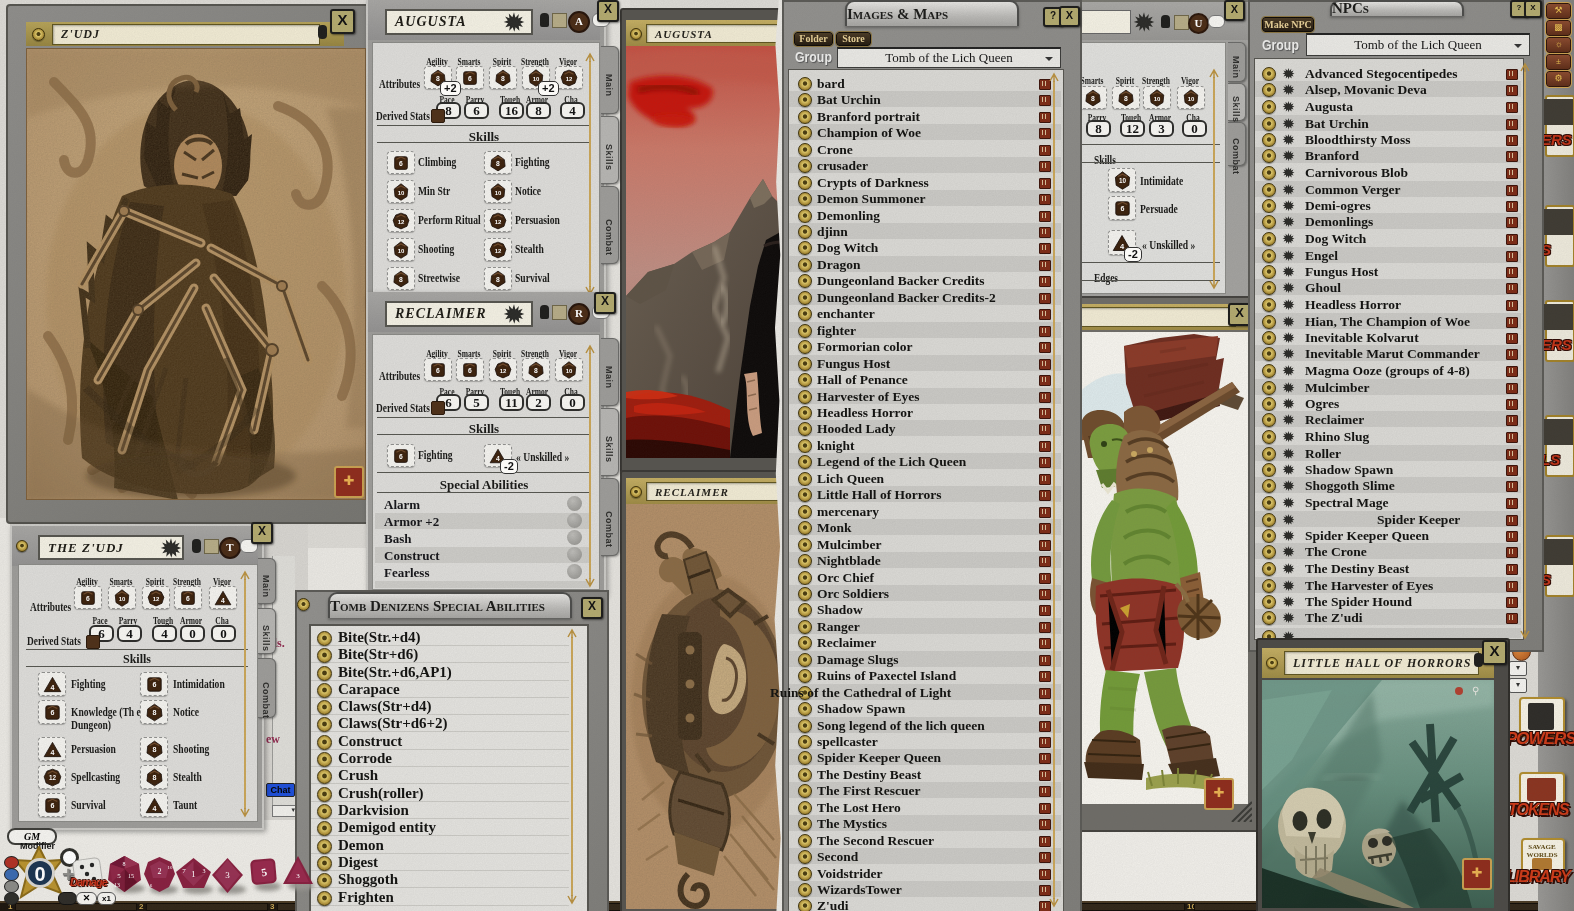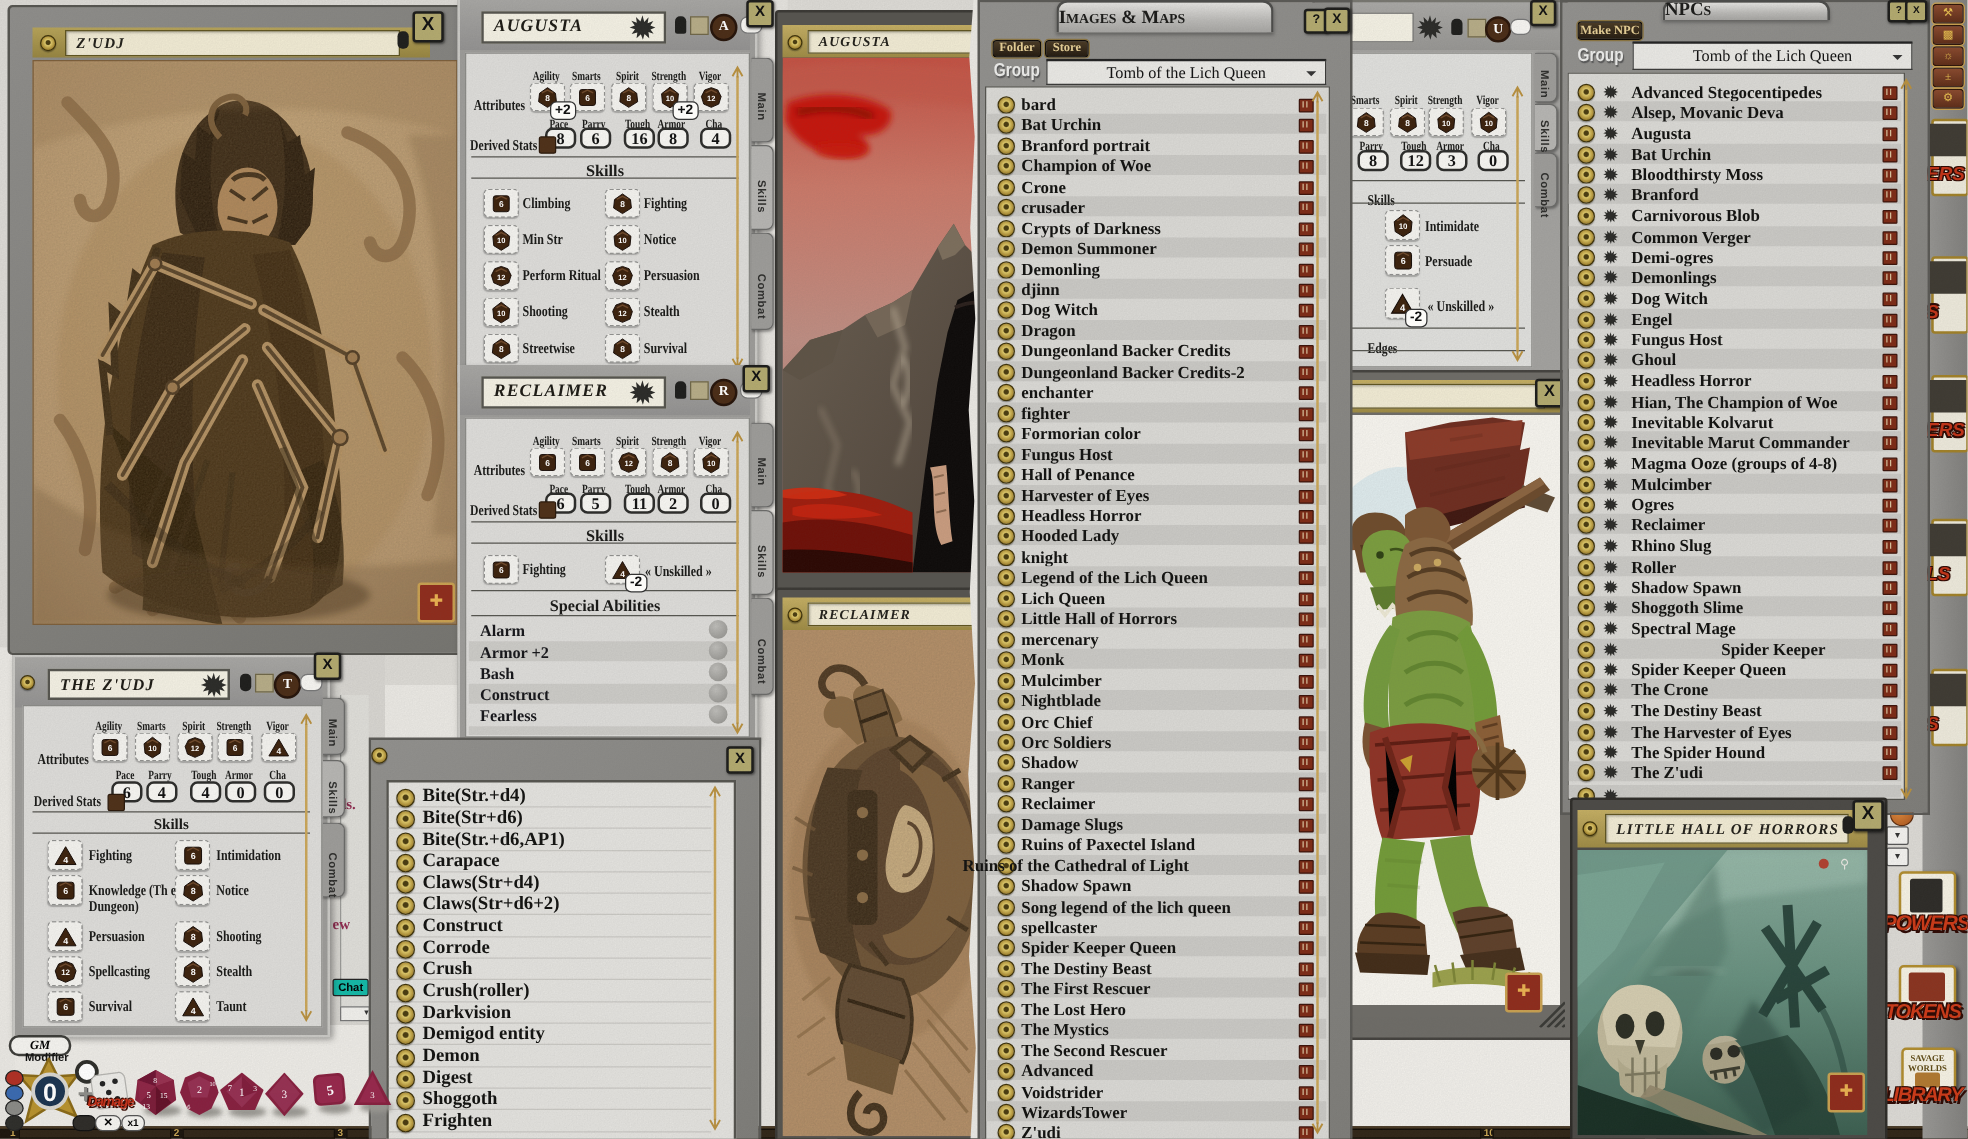--- a/index.html
+++ b/index.html
@@ -898,6 +898,7 @@
 </div>
 <div class="layer">
 <div class="abs" style="left:295px;top:590px;width:310px;height:321px;background:linear-gradient(135deg,#91908d,#7e7d79);border:2px solid #5a5955"></div>
+<div class="wtab" style="left:328px;top:592px;width:240px;height:24px;line-height:24px;font-size:15px;font-variant:small-caps">Tomb Denizens Special Abilities</div>
 <div class="gdot" style="left:297px;top:598px;width:11px;height:11px"></div>
 <div class="xbtn" style="left:581px;top:597px;width:18px;height:18px;font-size:12px;line-height:15px">X</div>
 <div class="abs" style="left:309px;top:624px;width:276px;height:287px;background:#e2e1dd;border:2px solid #55544f"></div>

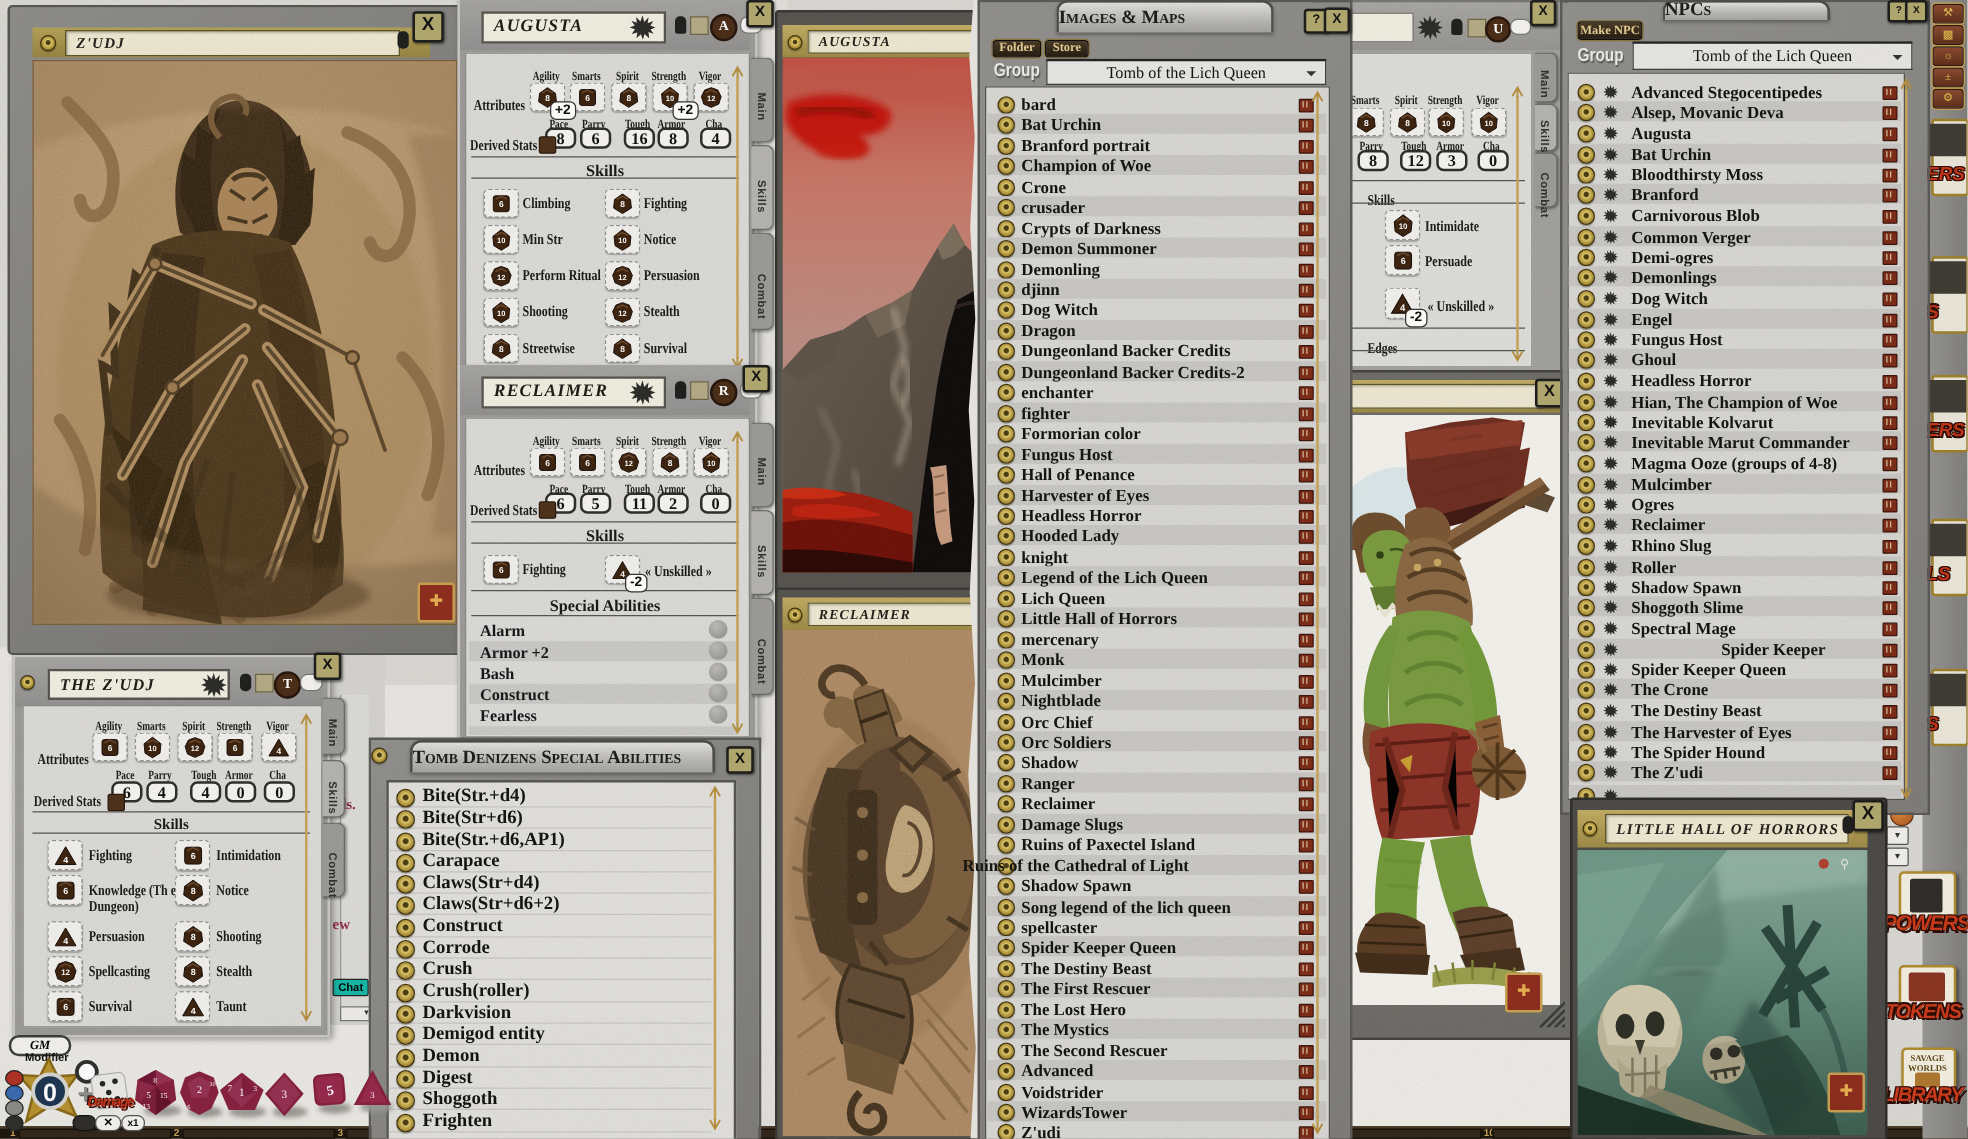--- a/index.html
+++ b/index.html
@@ -49,7 +49,7 @@
 <div class="abs" style="left:272px;top:556px;width:22px;height:250px;background:#dddcd7;border-left:1px solid #9a9a97"></div>
 <div class="abs" style="left:267px;top:636px;font:bold 12px 'Liberation Serif';color:#8e2a4e">ids.</div>
 <div class="abs" style="left:266px;top:732px;font:bold 12px 'Liberation Serif';color:#8e2a4e">ew</div>
-<div class="abs" style="left:266px;top:783px;width:27px;height:12px;background:#14b8a6;border:1px solid #222;border-radius:2px;font:bold 9px 'Liberation Sans';text-align:center;line-height:12px">Chat</div>
+<div class="abs" style="left:266px;top:783px;width:27px;height:12px;background:#1d4ed8;border:1px solid #222;border-radius:2px;font:bold 9px 'Liberation Sans';text-align:center;line-height:12px">Chat</div>
 <div class="abs" style="left:272px;top:805px;width:22px;height:10px;background:#efeeea;border:1px solid #777;font-size:7px;text-align:right;color:#333">▾</div>
 <div class="abs" style="left:0;top:901px;width:1574px;height:10px;background:#1c150d;border-top:2px solid #4a3a24"></div>
 <div class="abs" style="left:8px;top:902px;font:bold 8px 'Liberation Sans';color:#c9a654">1</div>

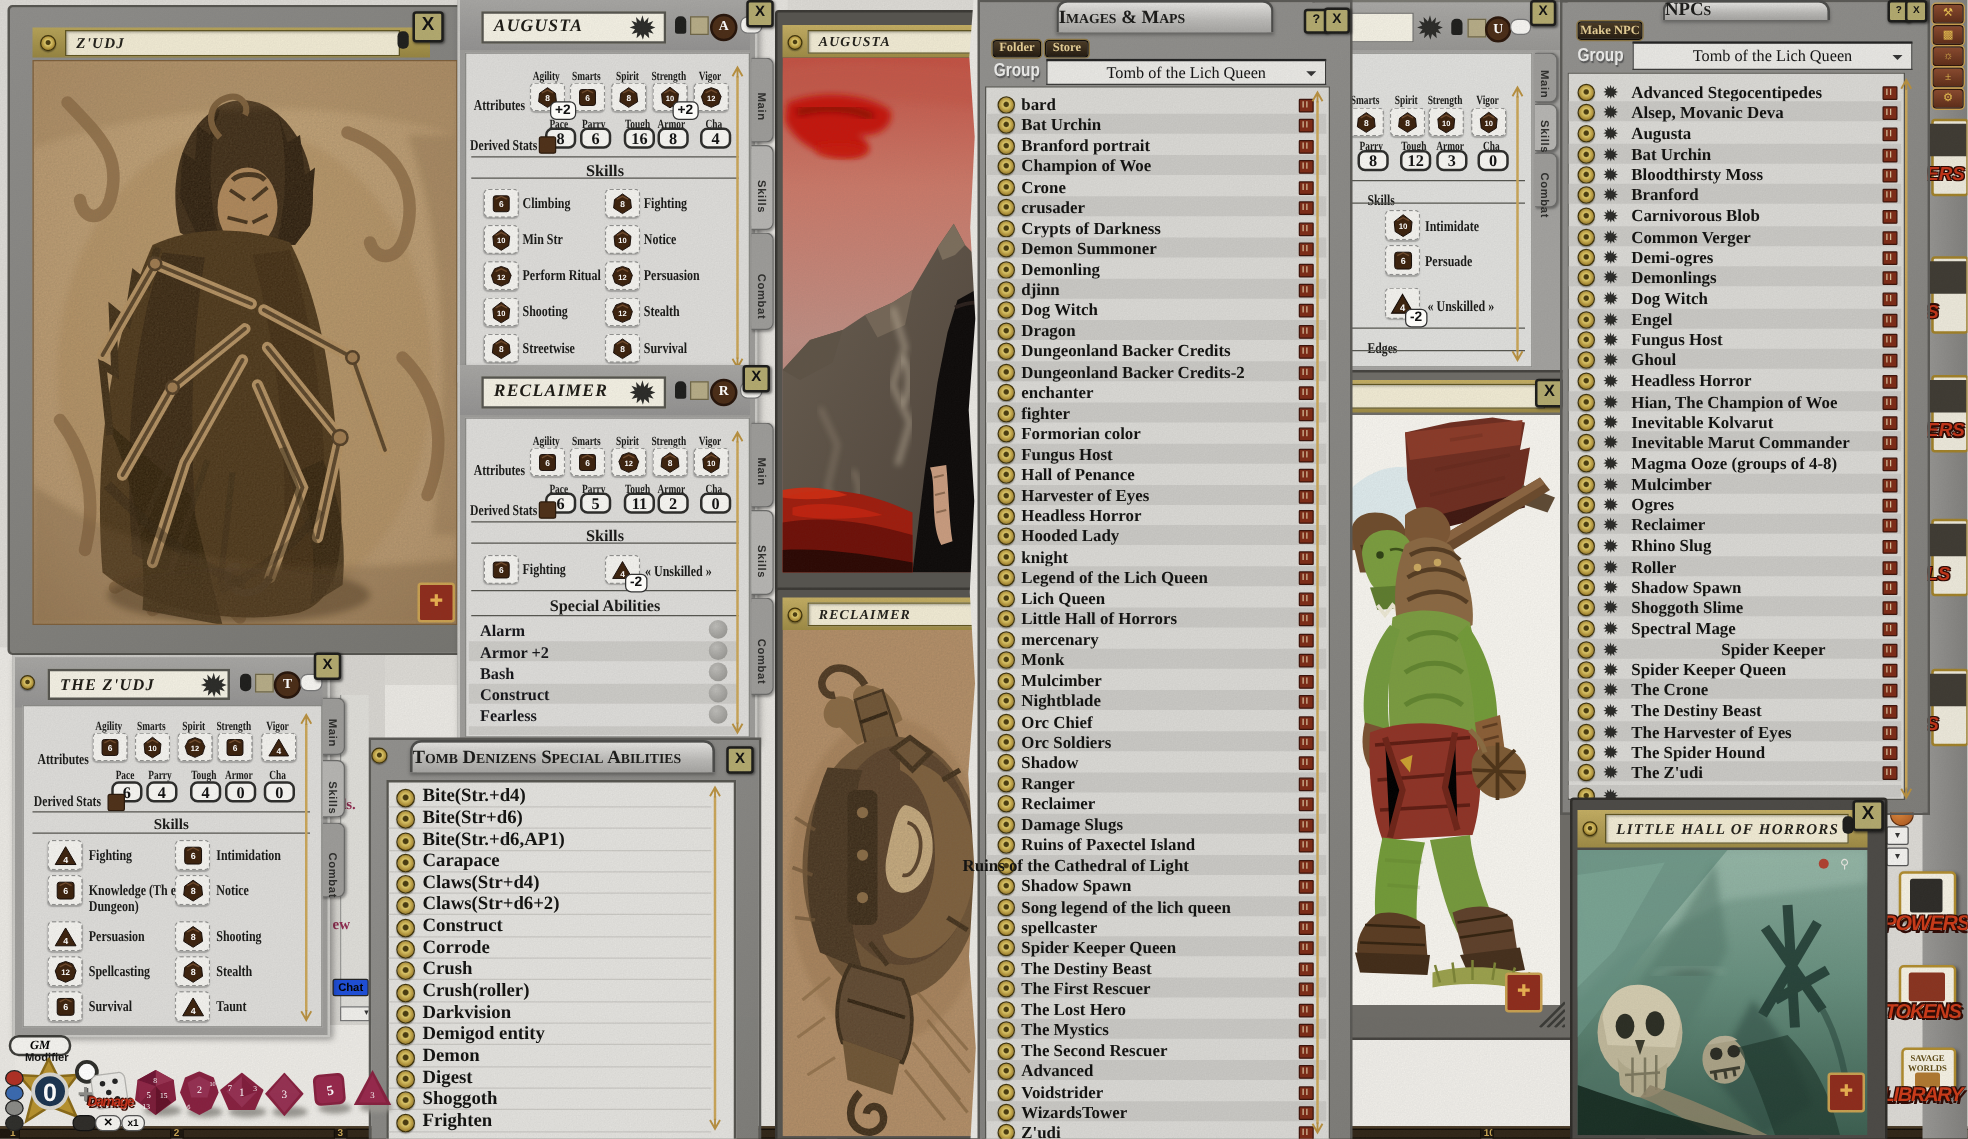--- a/index.html
+++ b/index.html
@@ -1276,7 +1276,7 @@
     </div>
 <div class="abs" style="left:789px;top:848px;width:272px;height:16px;background:#c9c8c4"></div>
 <div class="gdot" style="left:798px;top:850px;width:12px;height:12px"></div>
-<div class="abs row-txt" style="left:817px;top:849px">Advanced</div>
+<div class="abs row-txt" style="left:817px;top:849px">Second</div>
 <div class="abs" style="left:1039px;top:852px;width:10px;height:9px;background:#7d2b16;border:1px solid #3c130a;border-radius:1px">
       <div style="position:absolute;left:2px;top:1px;width:1px;height:5px;background:#d8c09a"></div>
       <div style="position:absolute;left:5px;top:1px;width:1px;height:5px;background:#d8c09a"></div>

